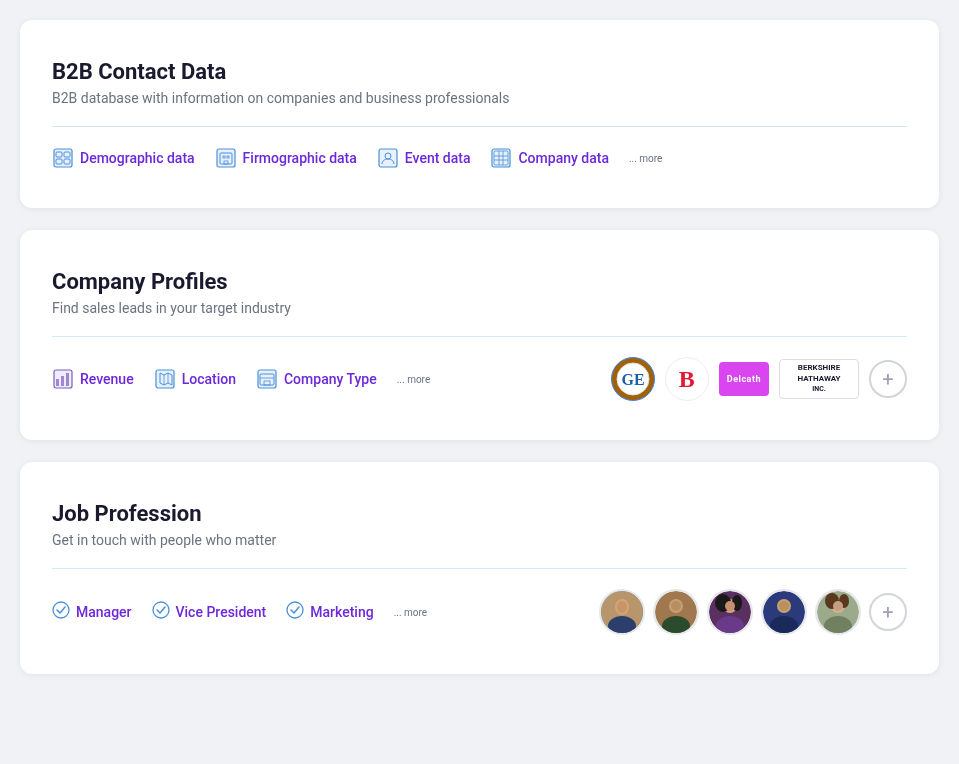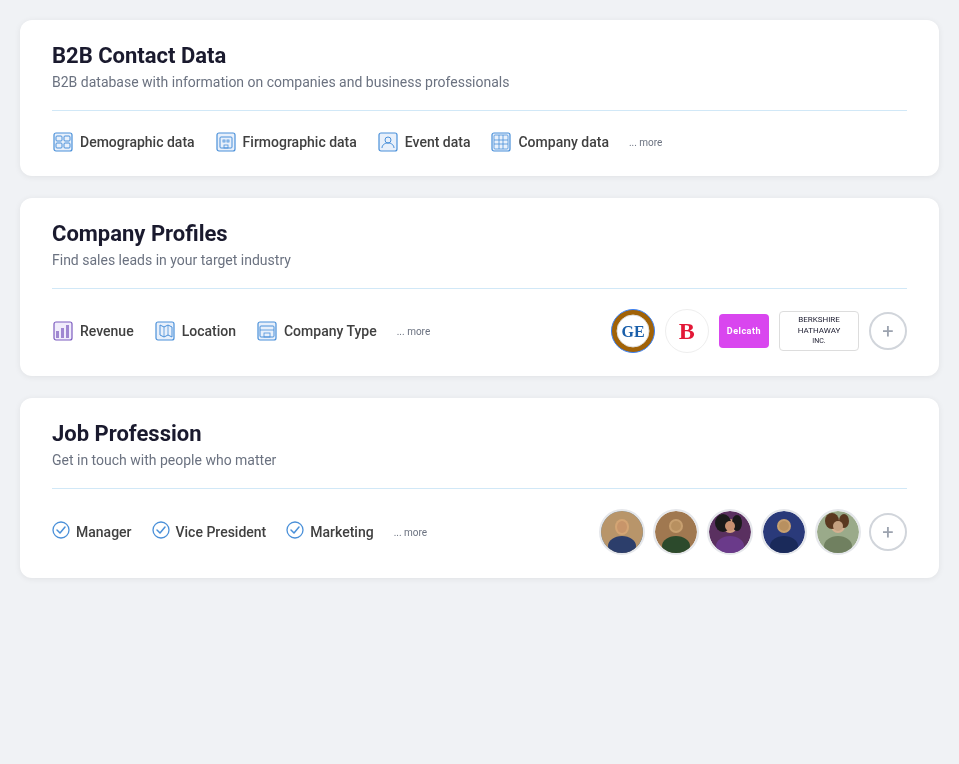--- a/index.html
+++ b/index.html
@@ -13,7 +13,7 @@
     .card {
       background: #fff;
       border-radius: 12px;
-      padding: 23px 32px;
+      padding: 39px 32px;
       margin-bottom: 22px;
       box-shadow: 0 1px 6px rgba(0,0,0,0.07);
     }

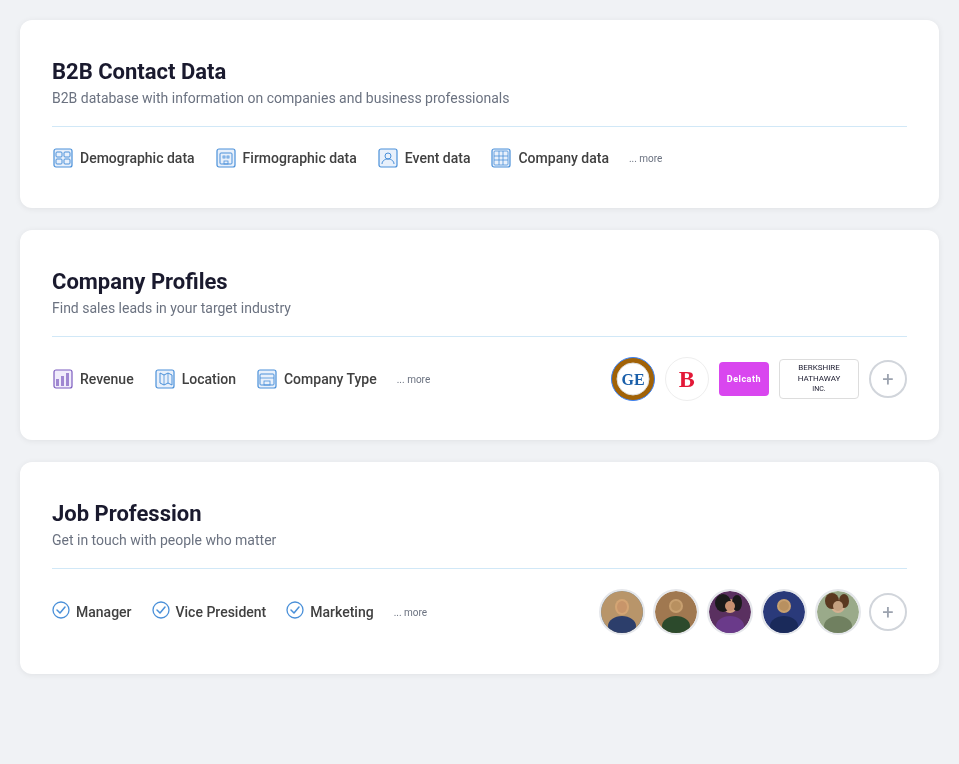--- a/index.html
+++ b/index.html
@@ -43,7 +43,7 @@
       display: flex;
       align-items: center;
       gap: 6px;
-      color: #404040;
+      color: #6d28d9;
       font-size: 14px;
       font-weight: 500;
       cursor: pointer;

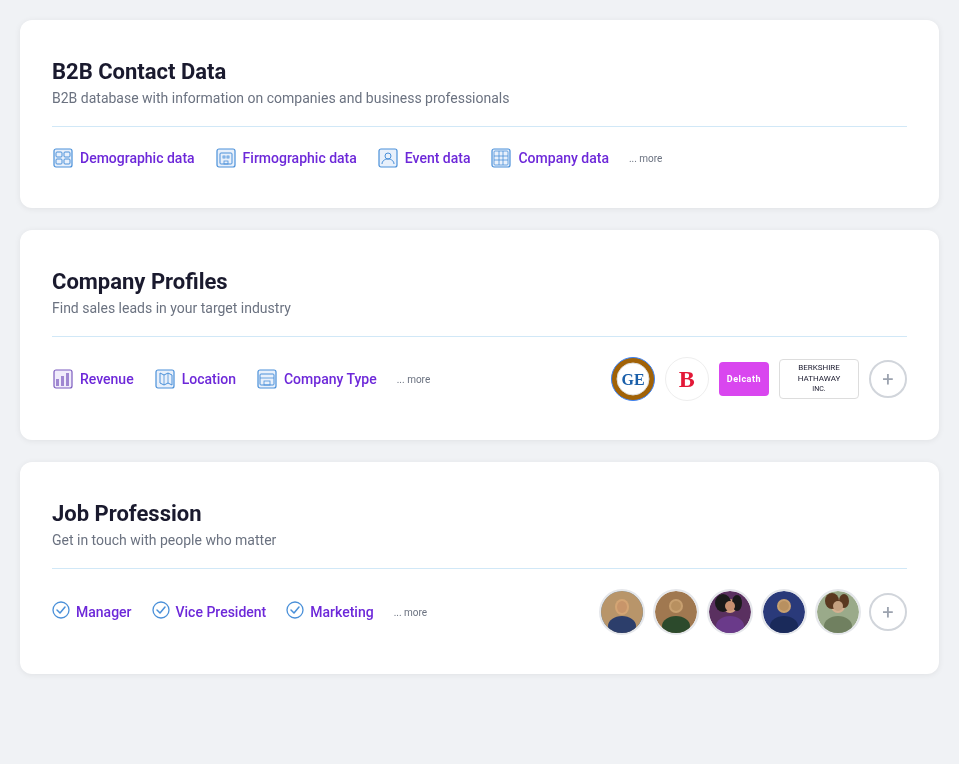--- a/index.html
+++ b/index.html
@@ -256,7 +256,7 @@
       </div>
 
       <div style="background:#fff; border:1px solid #ddd; border-radius:4px; padding:4px 6px; display:flex; align-items:center; justify-content:center; height:40px; min-width:80px; text-align:center;">
-        <span style="font-size:8px; font-weight:400; color:#1a1a2e; line-height:1.3; text-align:center;">BERKSHIRE<br>HATHAWAY<br><span style="font-size:7px;">INC.</span></span>
+        <span style="font-size:8px; font-weight:700; color:#1a1a2e; line-height:1.3; text-align:center;">BERKSHIRE<br>HATHAWAY<br><span style="font-size:7px;">INC.</span></span>
       </div>
 
       <div class="plus-circle">+</div>

